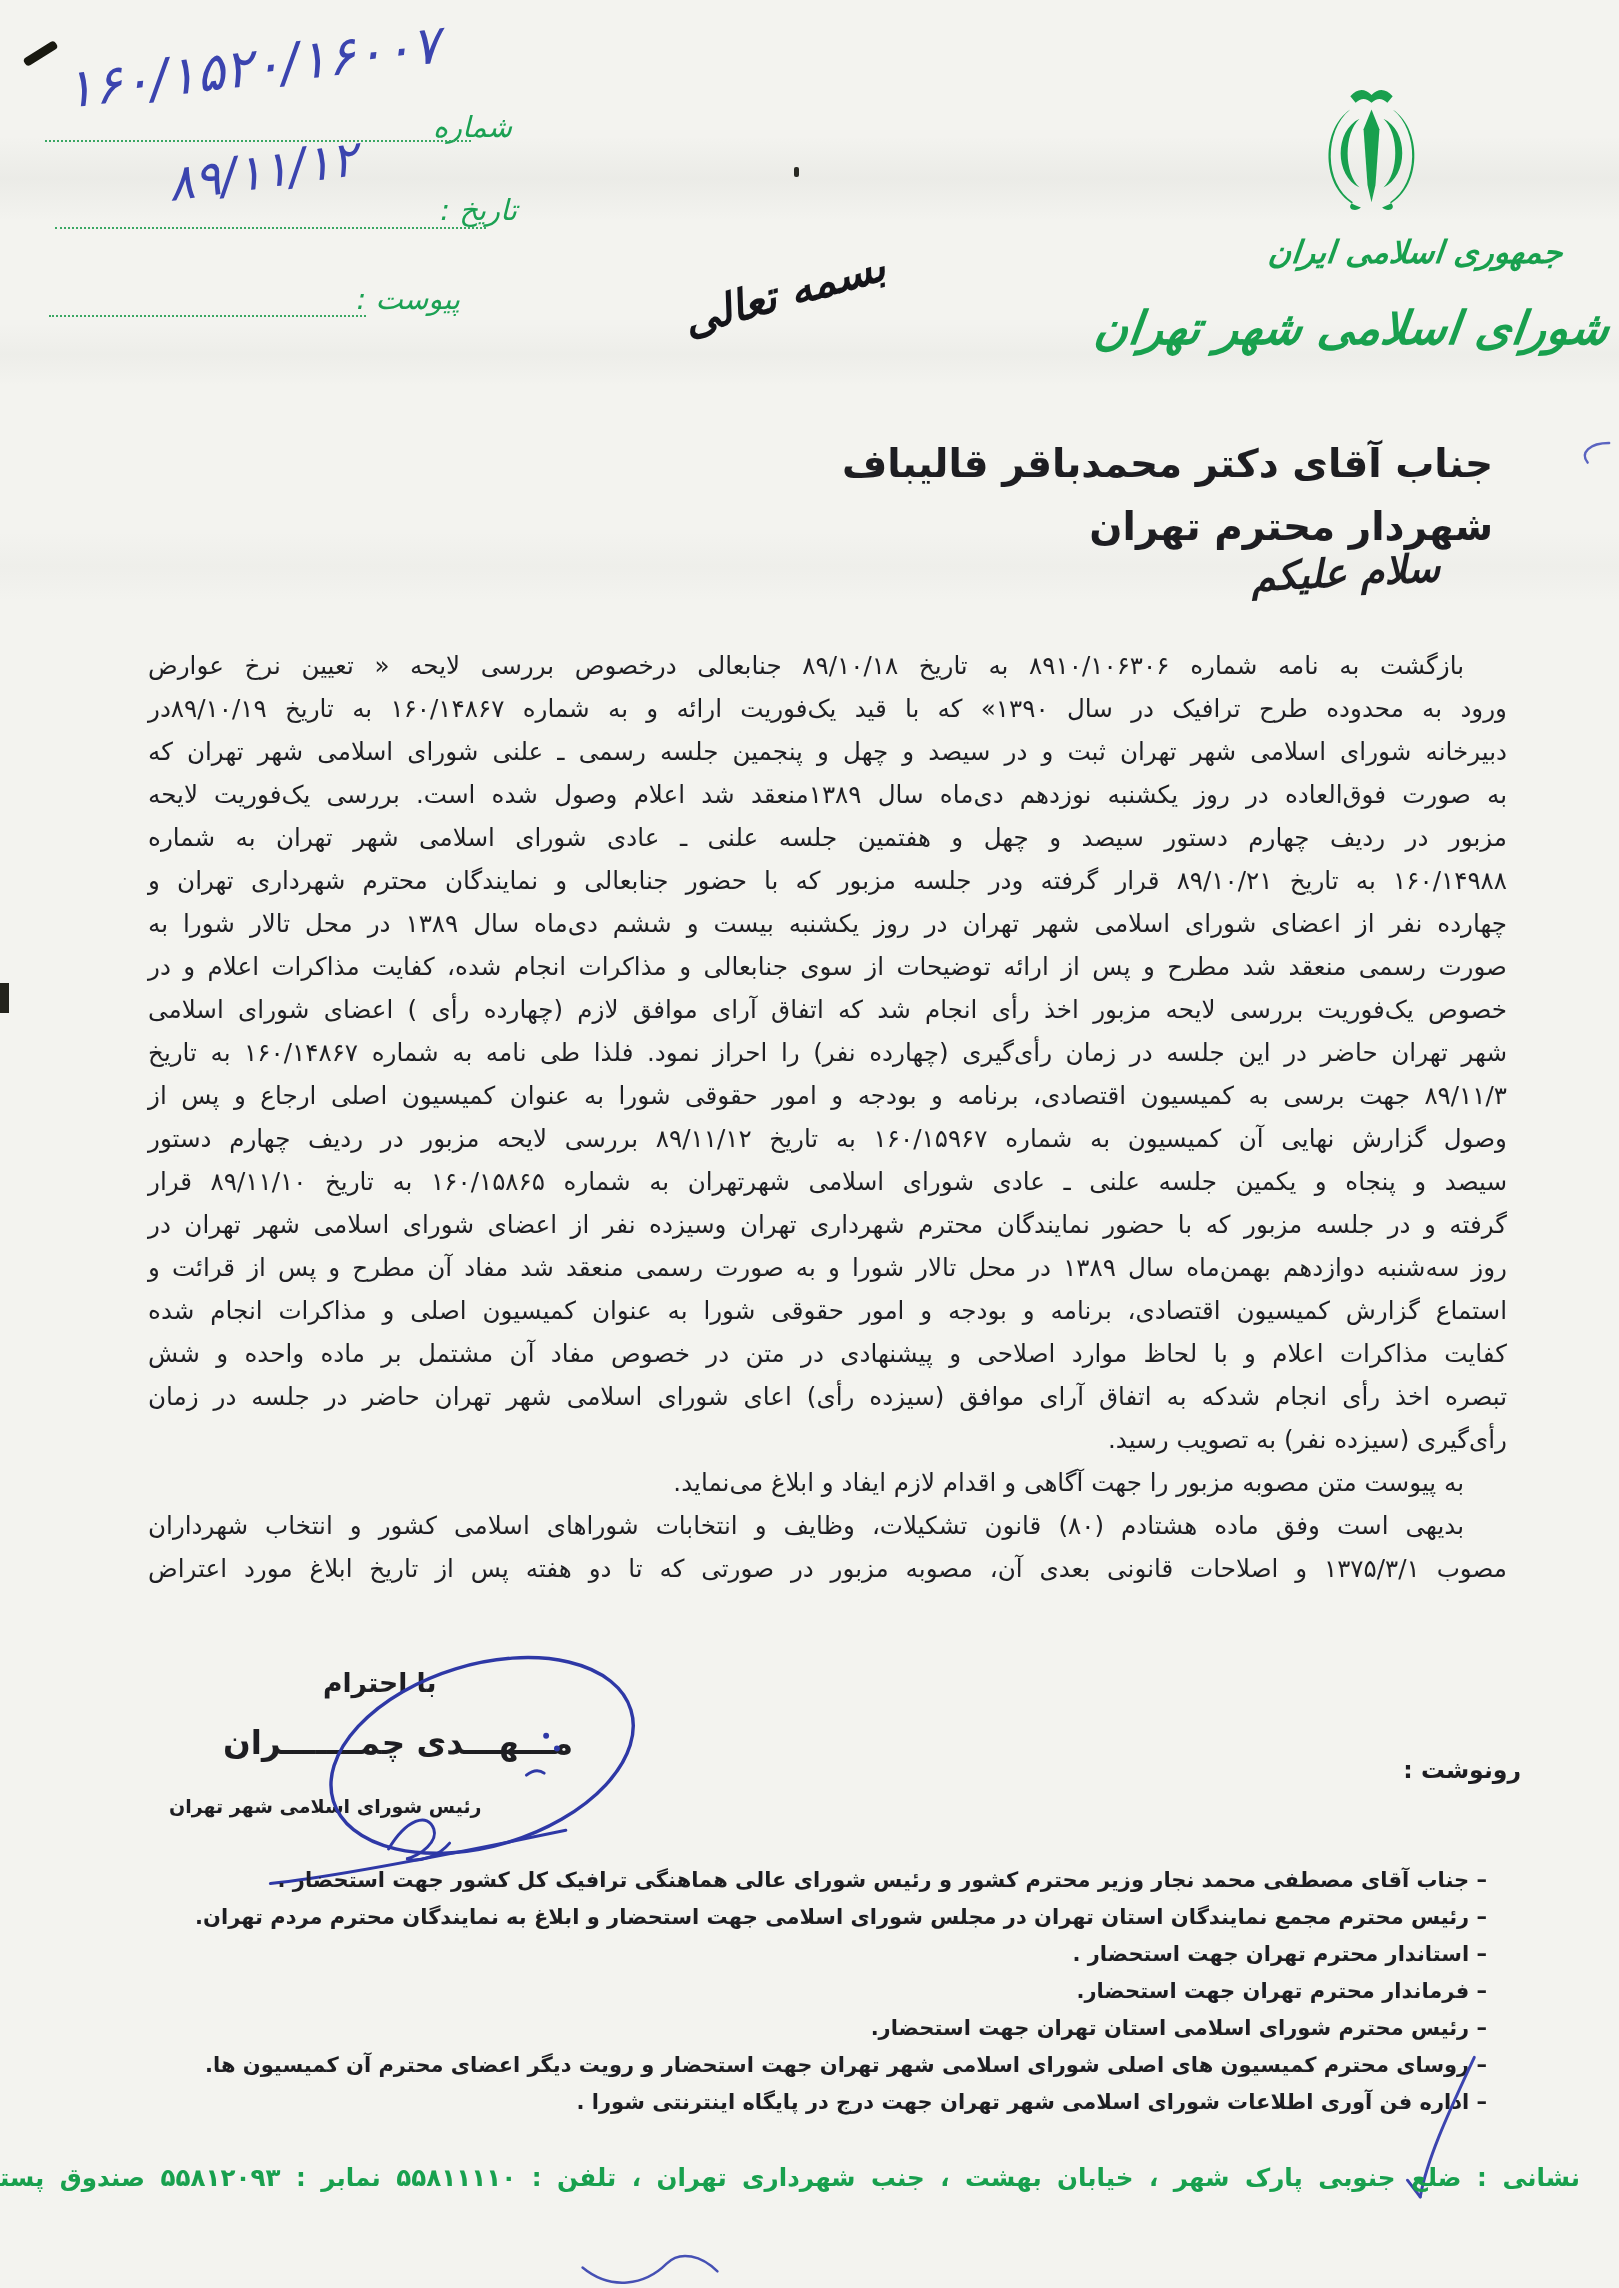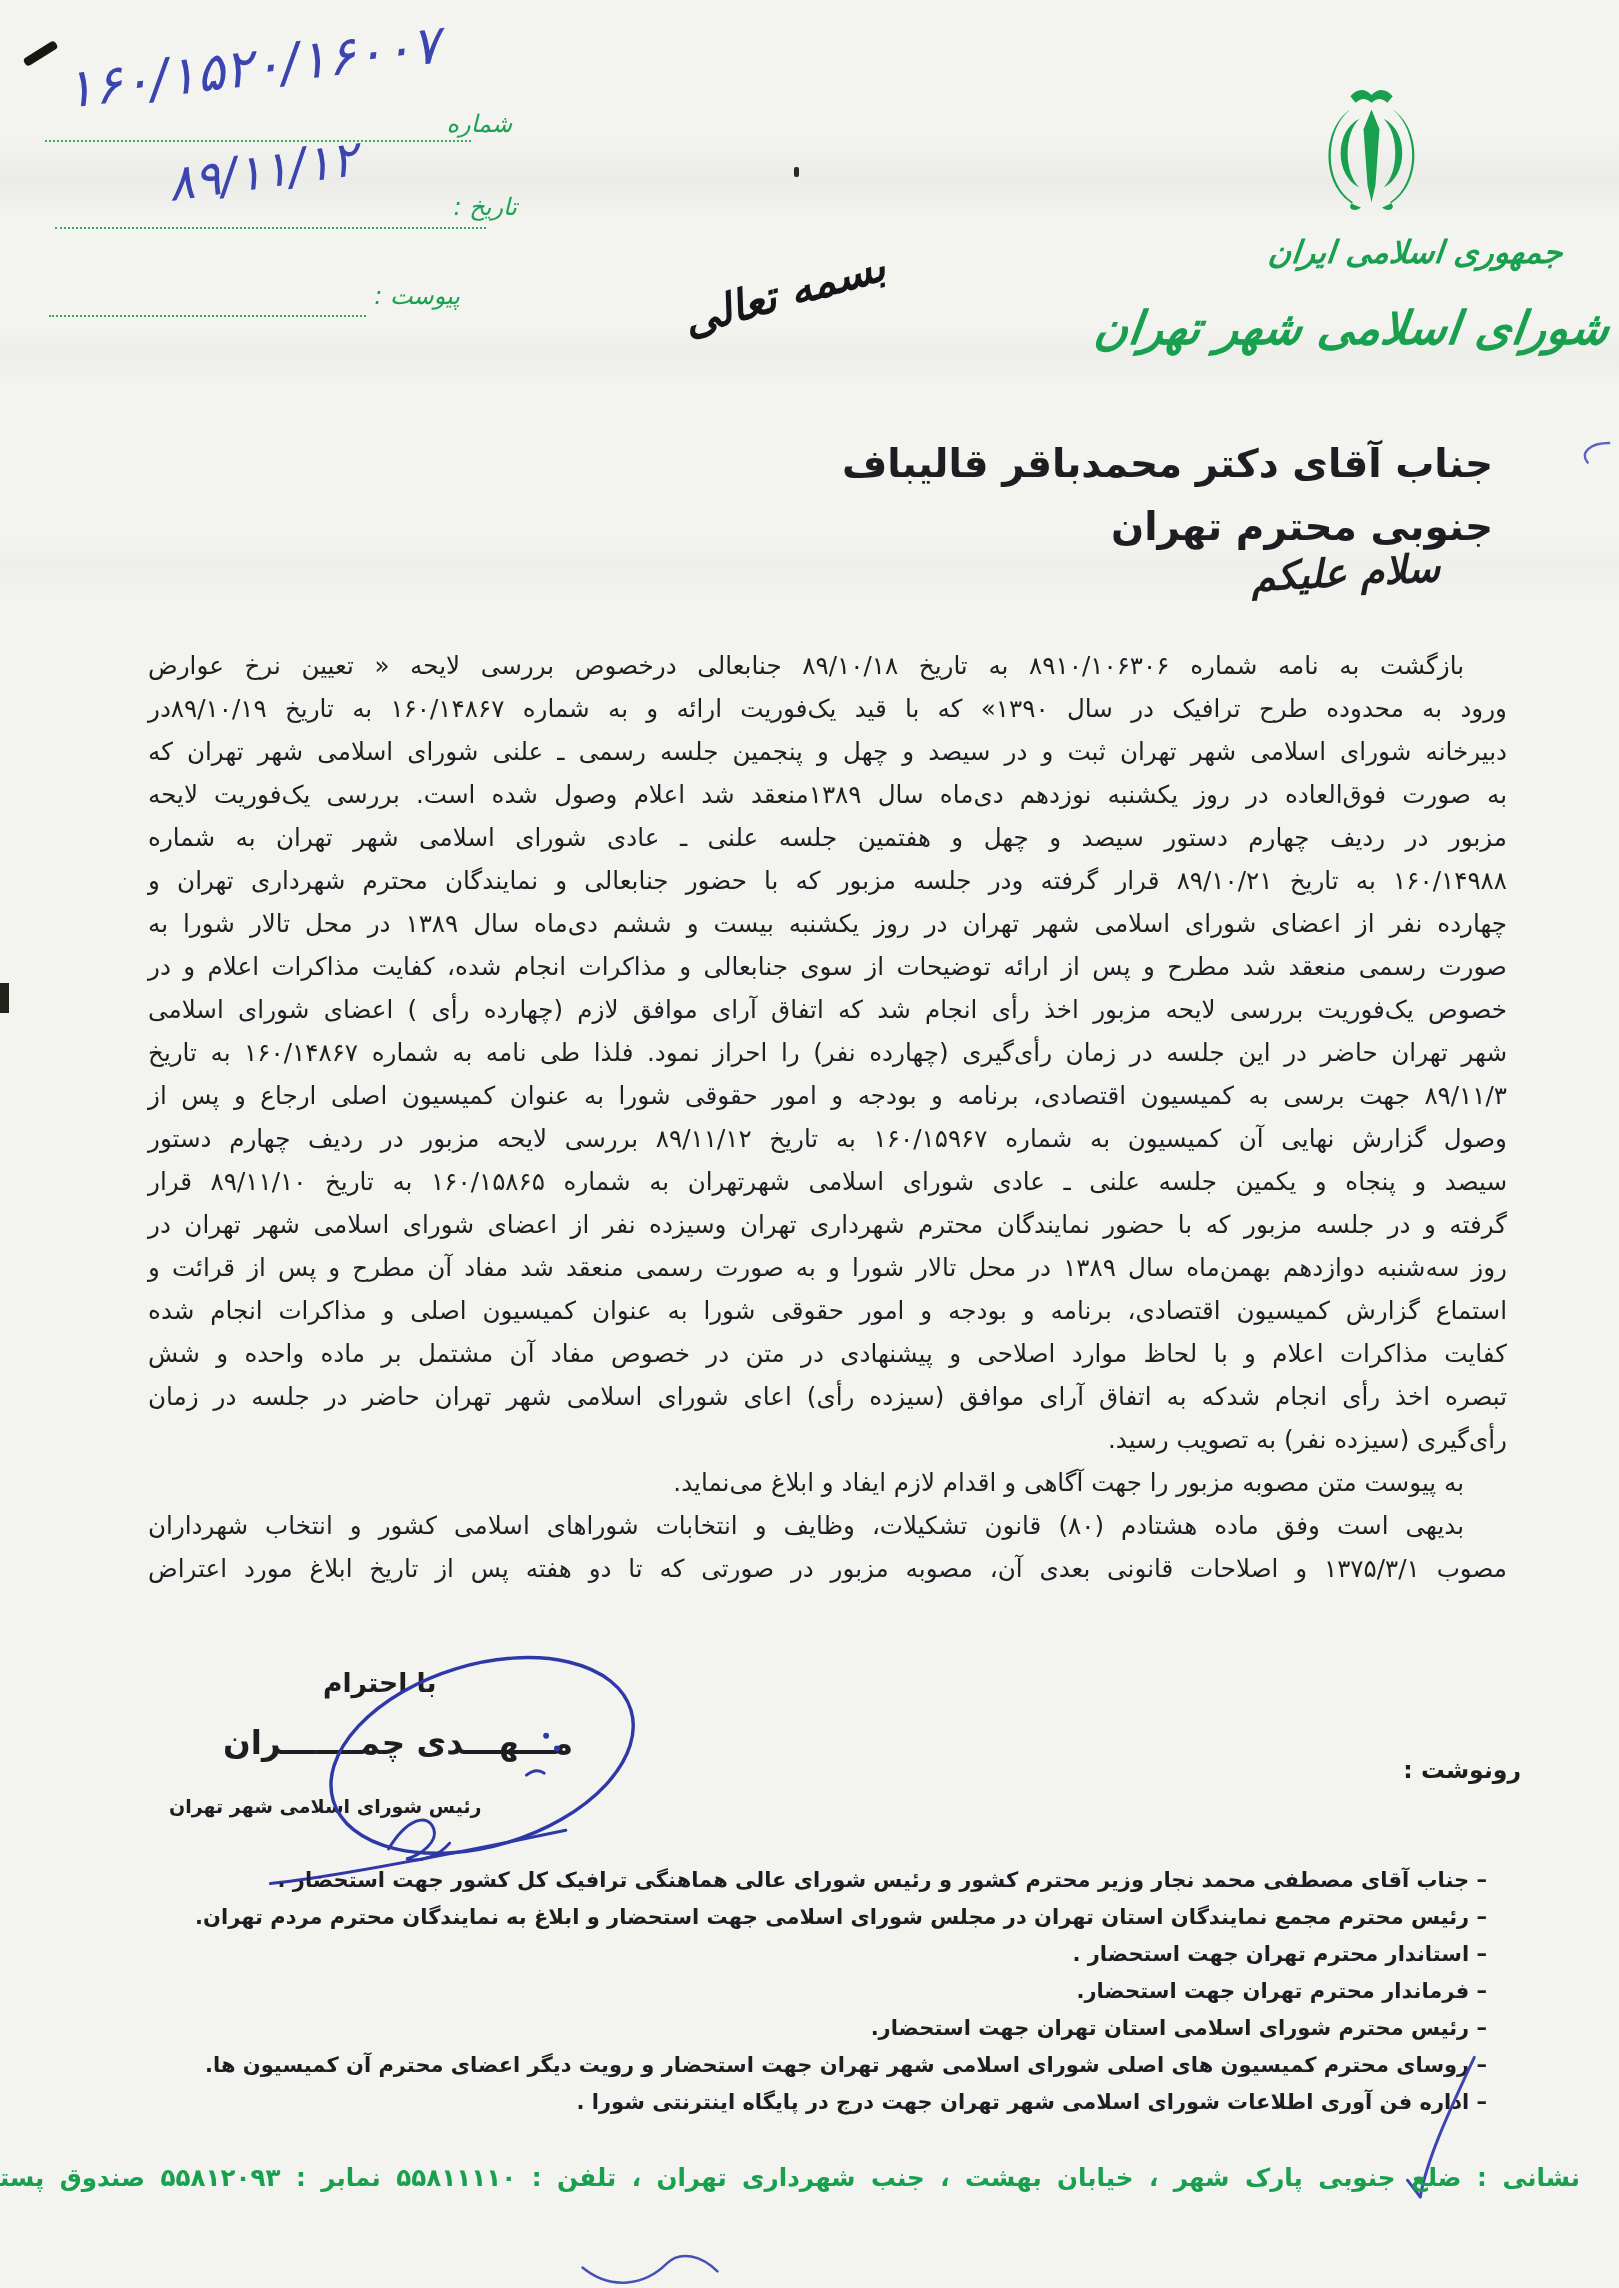--- a/index.html
+++ b/index.html
@@ -12,7 +12,7 @@
   .band-b{top:323px;height:63px;background:linear-gradient(180deg,rgba(100,105,95,0),rgba(100,105,95,.04) 50%,rgba(100,105,95,0));}
   .band-c{top:532px;height:69px;background:linear-gradient(180deg,rgba(100,105,95,0),rgba(100,105,95,.03) 50%,rgba(100,105,95,0));}
   
-  .meta-label{font-size:24px;color:#1ba153;font-style:italic;white-space:nowrap;}
+  .meta-label{font-size:29px;color:#1ba153;font-style:italic;white-space:nowrap;}
   .dotline{border-bottom:2px dotted #3aa763;height:0;}
   .hand{font-style:italic;color:#3b44af;white-space:nowrap;}
   .hand-number{font-size:53px;letter-spacing:3px;transform:rotate(-7deg);transform-origin:left bottom;}

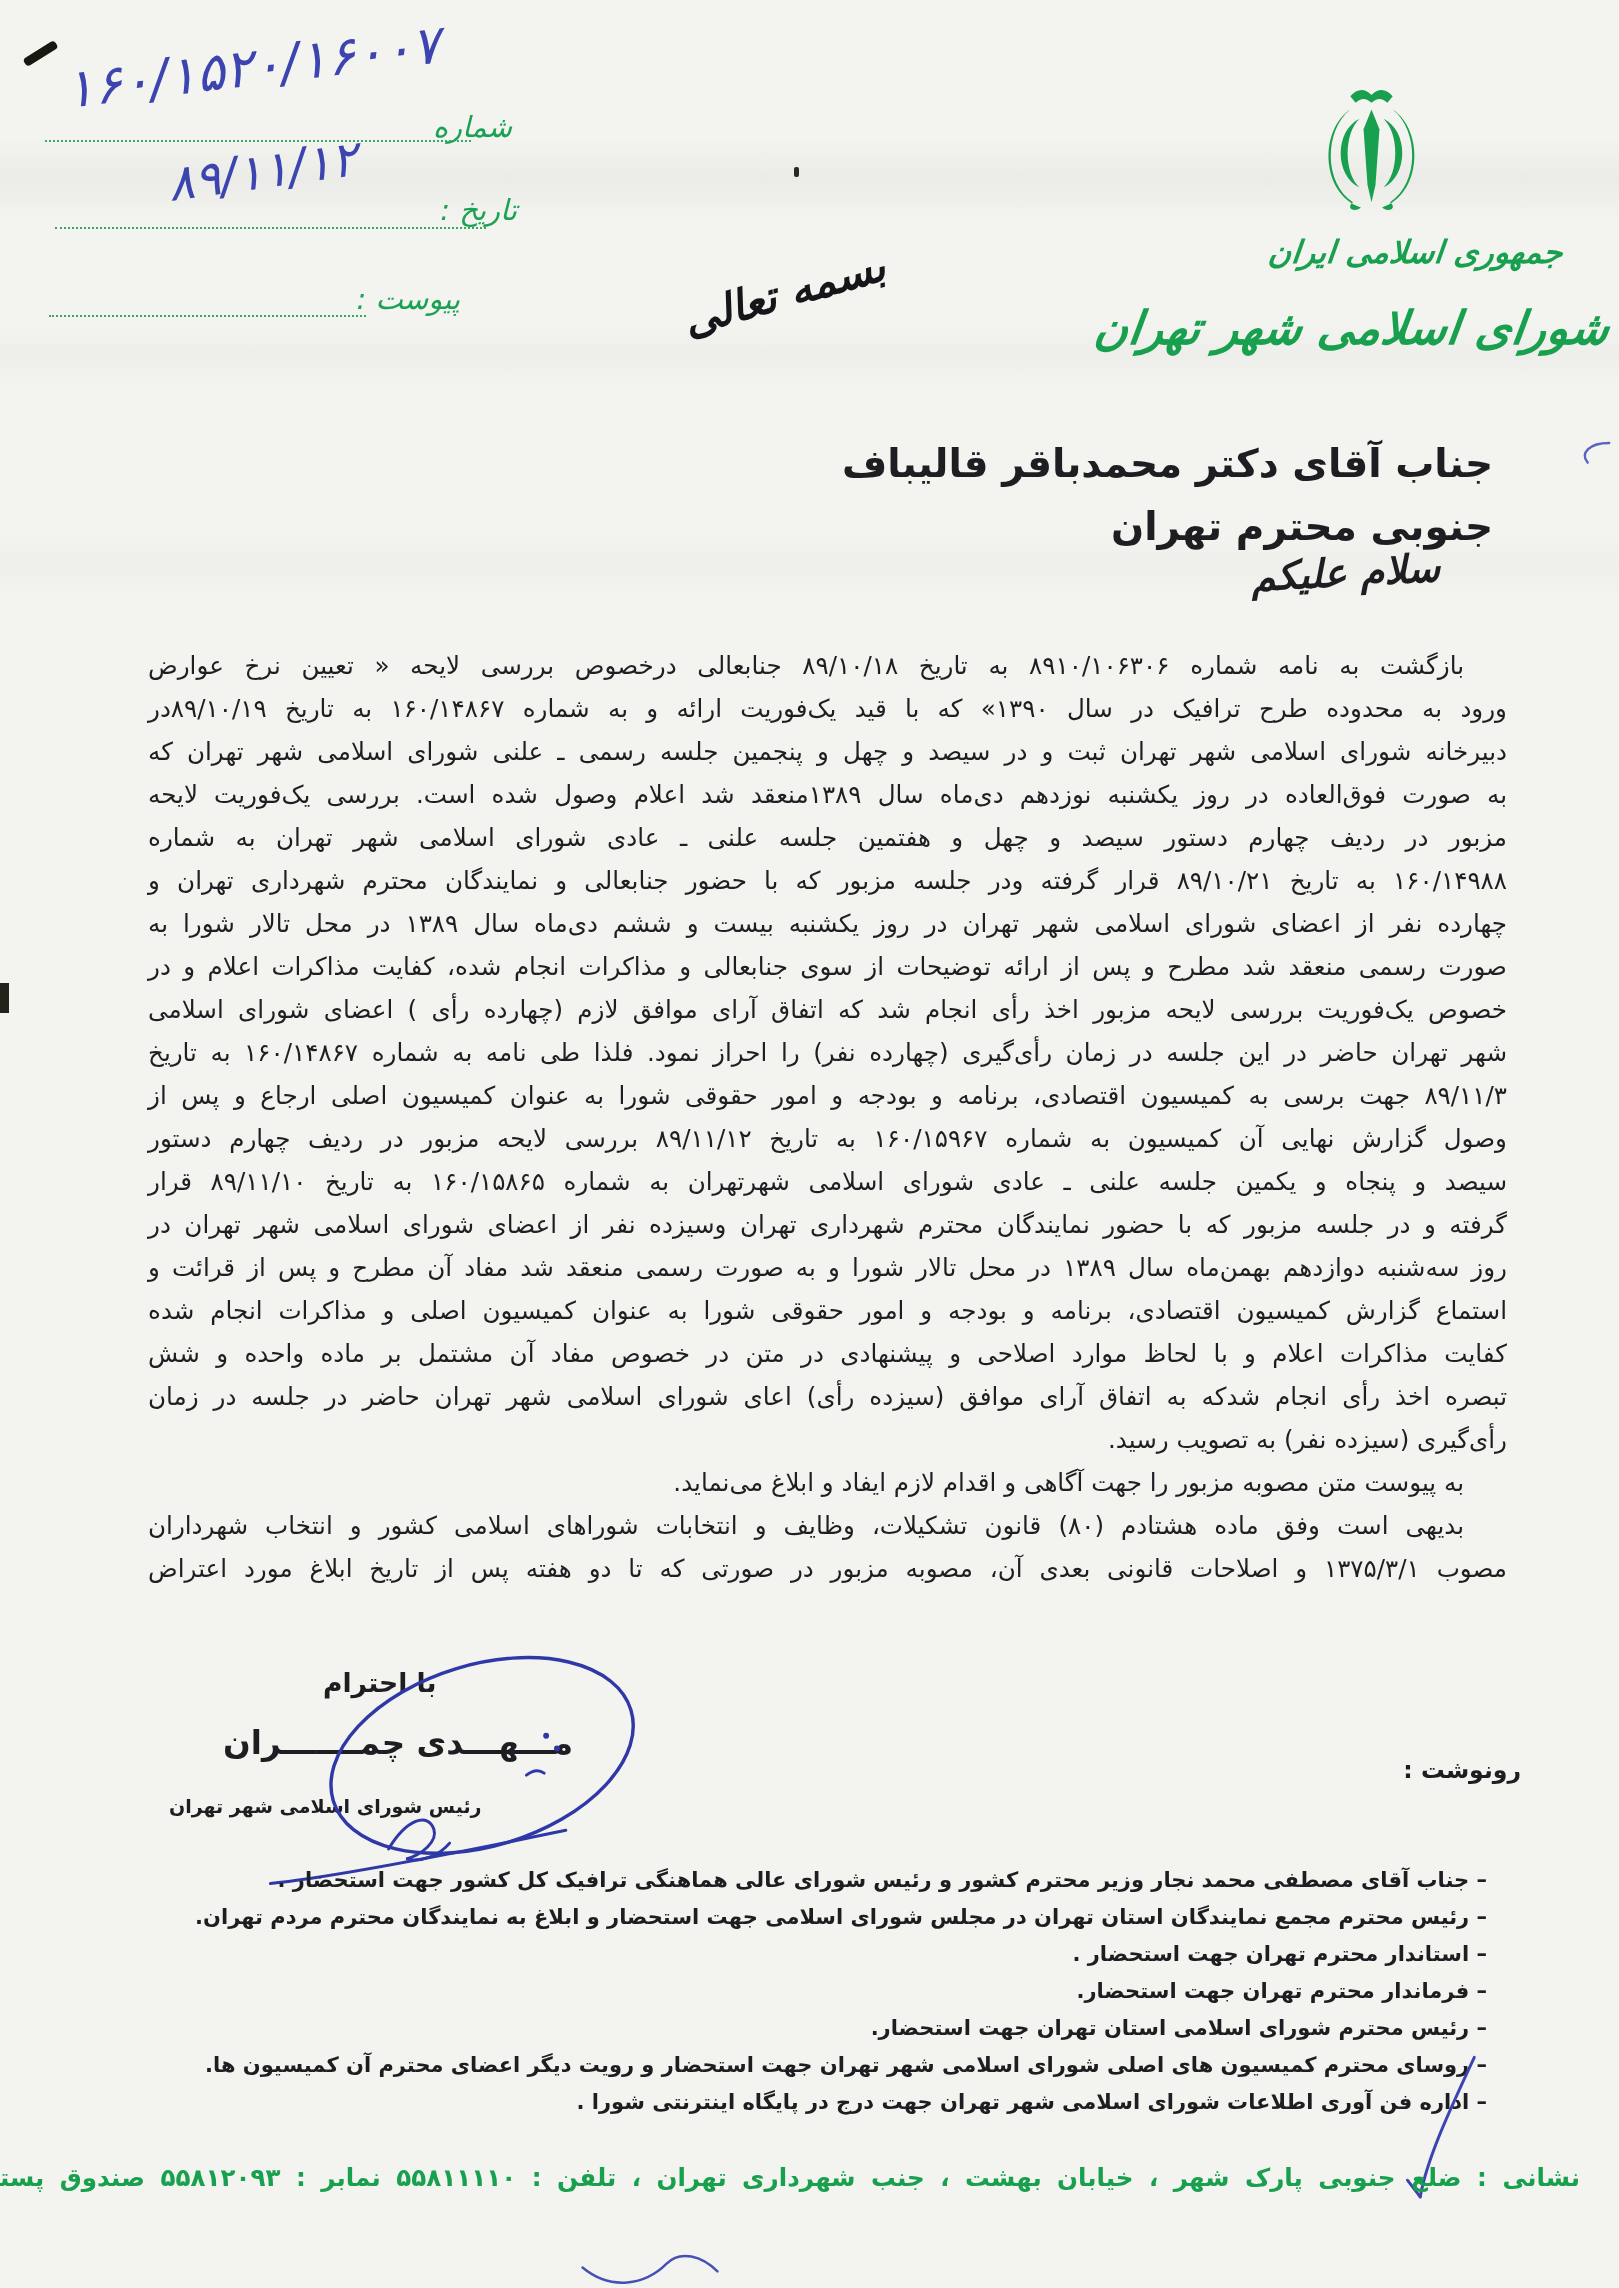--- a/index.html
+++ b/index.html
@@ -92,7 +92,7 @@
   </div>
 
   <div class="abs rcp" style="right:126px;top:441px;">جناب آقای دکتر محمدباقر قالیباف</div>
-  <div class="abs rcp" style="right:126px;top:504px;">جنوبی محترم تهران</div>
+  <div class="abs rcp" style="right:126px;top:504px;">شهردار محترم تهران</div>
   <div class="abs salutation" style="right:179px;top:550px;">سلام علیکم</div>
 
   <div class="body-text">

